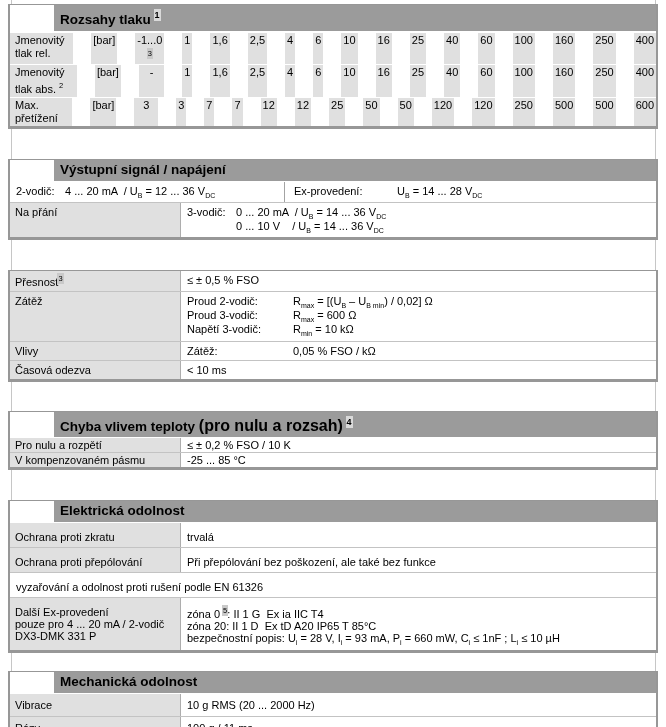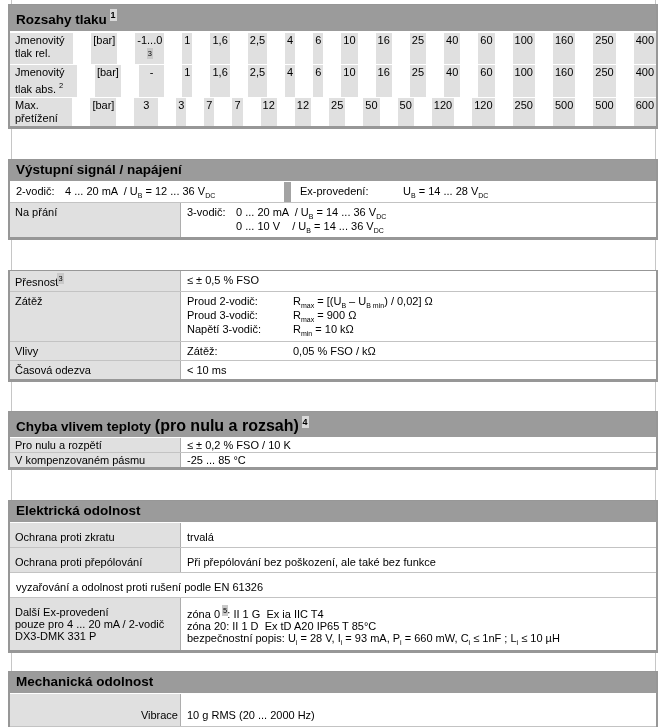--- a/index.html
+++ b/index.html
@@ -23,6 +23,7 @@
     background:#9b9b9b; padding:2px 6px 3px 6px;
     font-size:13.5px; font-weight:bold; line-height:16px;
     border-bottom:1px solid #ffffff;
+    margin-left:44px;
   }
   .hdr .suffix { font-size:16px; }
   .hdr sup { font-size:9px; }

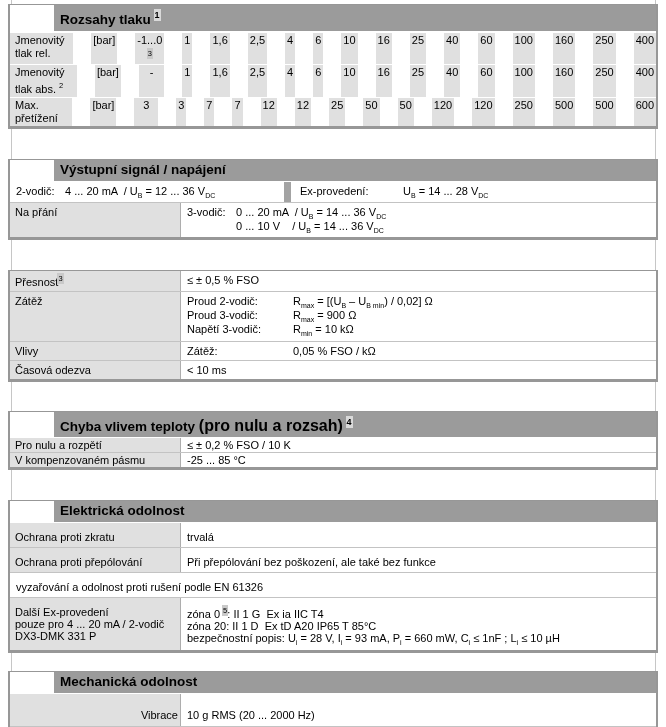--- a/index.html
+++ b/index.html
@@ -53,7 +53,7 @@
   .skey { width:106px; flex:0 0 106px; }
 
   .std2 { width:268px; flex:0 0 268px; display:flex; }
-  .exwrap2 { border-left:7px solid #a3a3a3; padding-left:9px; display:flex; flex:1; margin-top:-3px; margin-bottom:-3px; padding-top:3px; padding-bottom:3px; }
+  .exwrap2 { border-left:1px solid #a3a3a3; padding-left:9px; display:flex; flex:1; margin-top:-3px; margin-bottom:-3px; padding-top:3px; padding-bottom:3px; }
   .exlbl2 { width:103px; flex:0 0 103px; }
 
   .sec4 .cnt, .sec4 .lbl { padding-top:1px; padding-bottom:1px; }

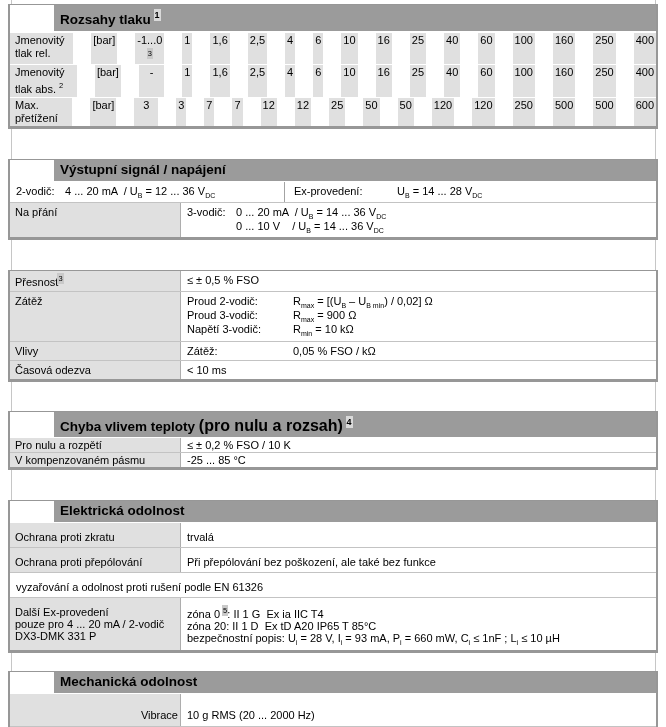--- a/index.html
+++ b/index.html
@@ -186,7 +186,7 @@
             </div>
             <div class="exline">
               <span class="skey" data-bind="sections.el_output.row_load.subrows.1.key">Proud 3-vodič:</span>
-              <span data-bind-parts="sections.el_output.row_load.subrows.1.value_parts"><span>R</span><sub>max</sub><span> = 900 Ω</span></span>
+              <span data-bind-parts="sections.el_output.row_load.subrows.1.value_parts"><span>R</span><sub>max</sub><span> = 600 Ω</span></span>
             </div>
             <div class="exline">
               <span class="skey" data-bind="sections.el_output.row_load.subrows.2.key">Napětí 3-vodič:</span>

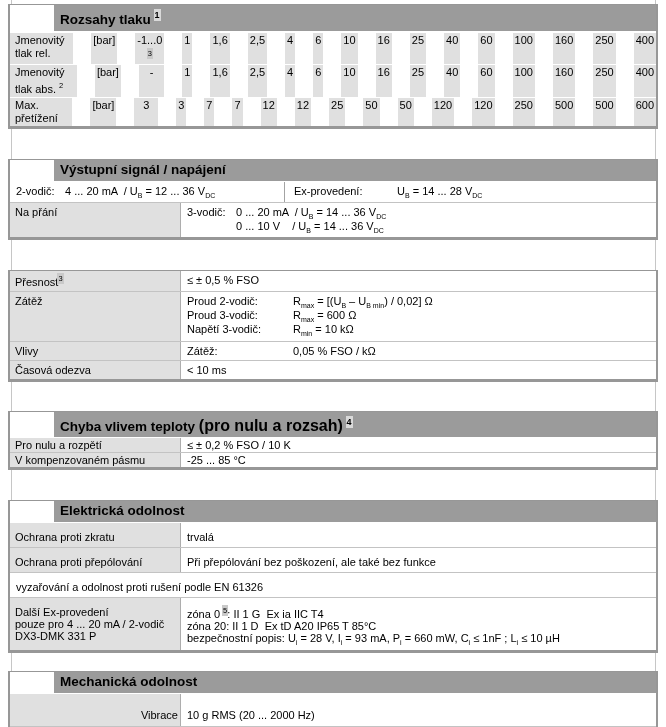--- a/index.html
+++ b/index.html
@@ -58,7 +58,7 @@
 
   .sec4 .cnt, .sec4 .lbl { padding-top:1px; padding-bottom:1px; }
   .sec5 .cnt, .sec5 .lbl { padding-top:8px; padding-bottom:4px; }
-  .sec6 .cnt, .sec6 .lbl { padding-top:15px; padding-bottom:5px;text-align:right; }
+  .sec6 .cnt, .sec6 .lbl { padding-top:5px; padding-bottom:5px; }
   .exline { display:flex; }
 
   .mb30 { margin-bottom:30px; }

